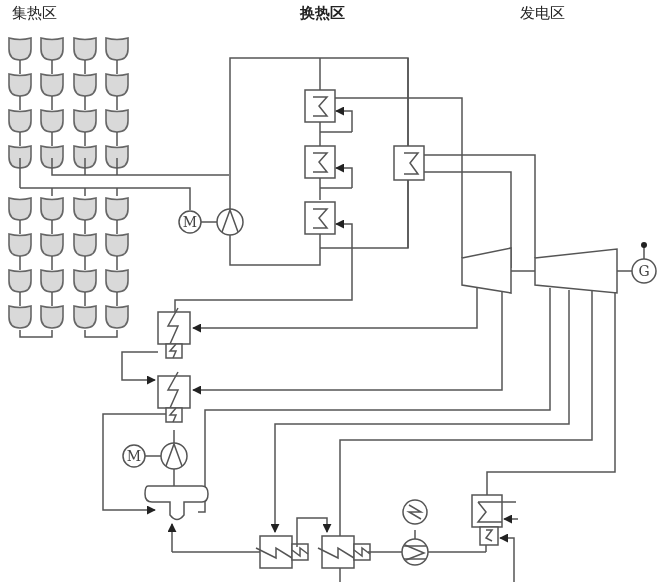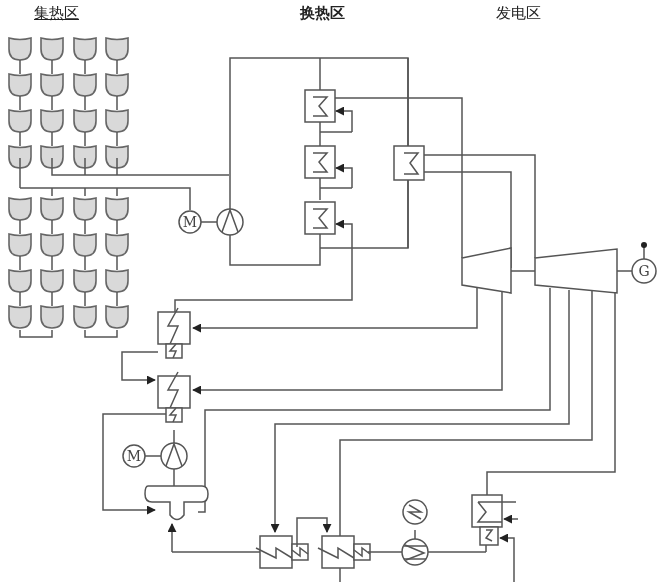--- a/index.html
+++ b/index.html
@@ -14,7 +14,7 @@
 </head>
 <body>
 
-<div class="zone-label" style="left:34px;text-decoration:underline;">集热区</div>
+<div class="zone-label" style="left:12px;">集热区</div>
 <div class="zone-label" style="left:300px;font-weight:bold;">换热区</div>
 <div class="zone-label" style="left:496px;">发电区</div>
 

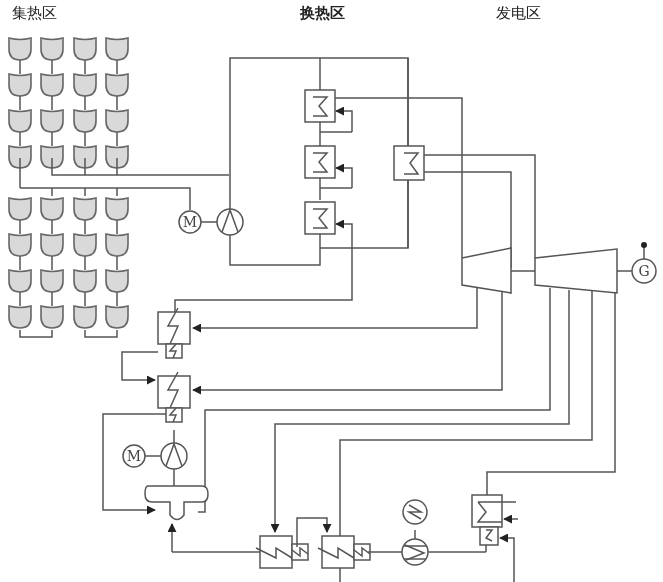--- a/index.html
+++ b/index.html
@@ -16,7 +16,7 @@
 
 <div class="zone-label" style="left:12px;">集热区</div>
 <div class="zone-label" style="left:300px;font-weight:bold;">换热区</div>
-<div class="zone-label" style="left:496px;">发电区</div>
+<div class="zone-label" style="left:520px;">发电区</div>
 
 <svg width="663" height="582" viewBox="0 0 663 582">
   <defs>

